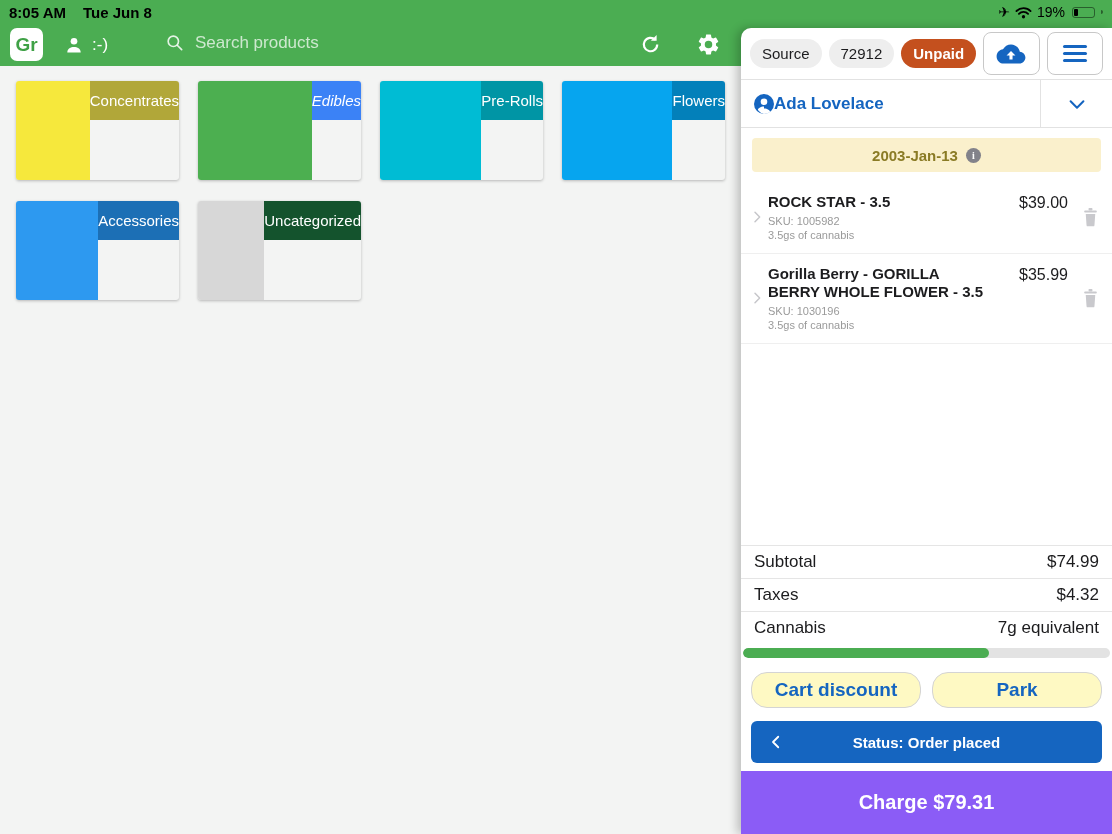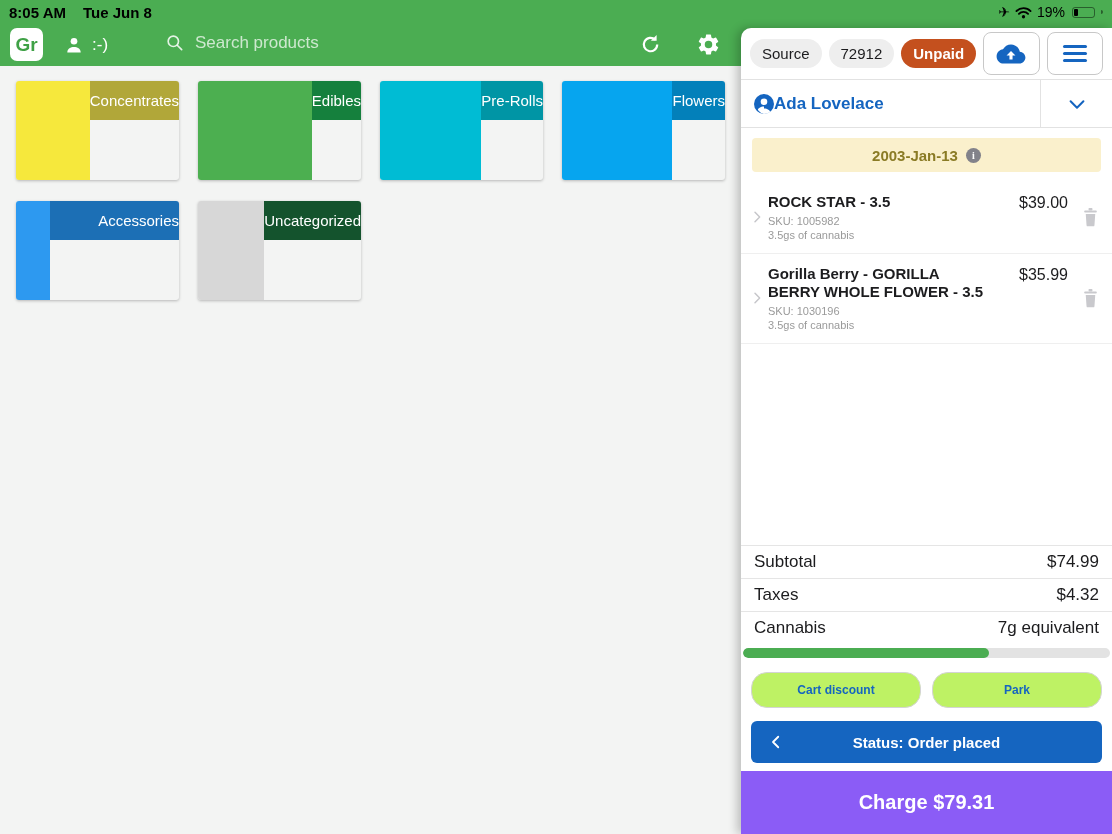--- a/index.html
+++ b/index.html
@@ -162,7 +162,7 @@
       </div>
       <div class="tile">
         <div class="tile-top" style="background: rgb(76, 175, 80);"></div>
-        <div class="tile-band" style="background: #15803d;">Edibles</div>
+        <div class="tile-band" style="background: #3b82f6; font-style: italic;">Edibles</div>
       </div>
       <div class="tile">
         <div class="tile-top" style="background: rgb(0, 188, 212);"></div>

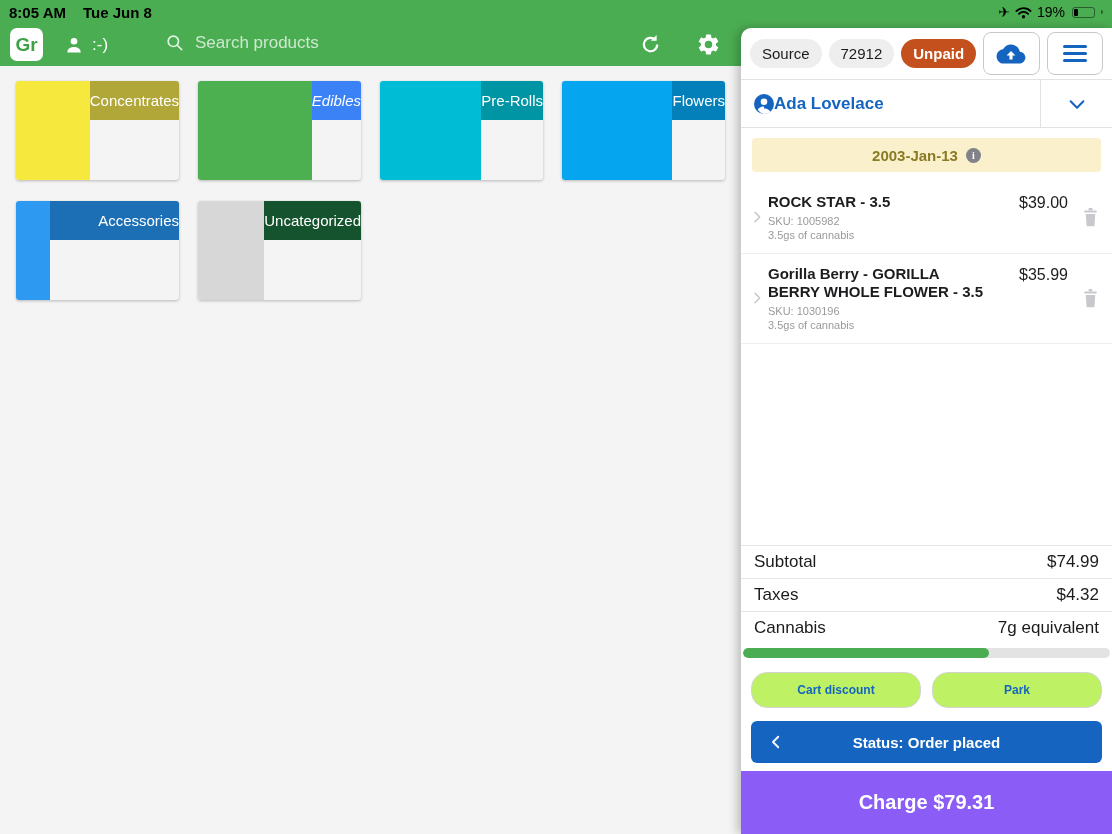--- a/index.html
+++ b/index.html
@@ -174,7 +174,7 @@
       </div>
       <div class="tile">
         <div class="tile-top" style="background: rgb(45, 153, 240);"></div>
-        <div class="tile-band" style="background: rgb(28, 111, 181); padding-left: 48px;">Accessories</div>
+        <div class="tile-band" style="background: rgb(28, 111, 181);">Accessories</div>
       </div>
       <div class="tile">
         <div class="tile-top" style="background: rgb(215, 215, 215);"></div>

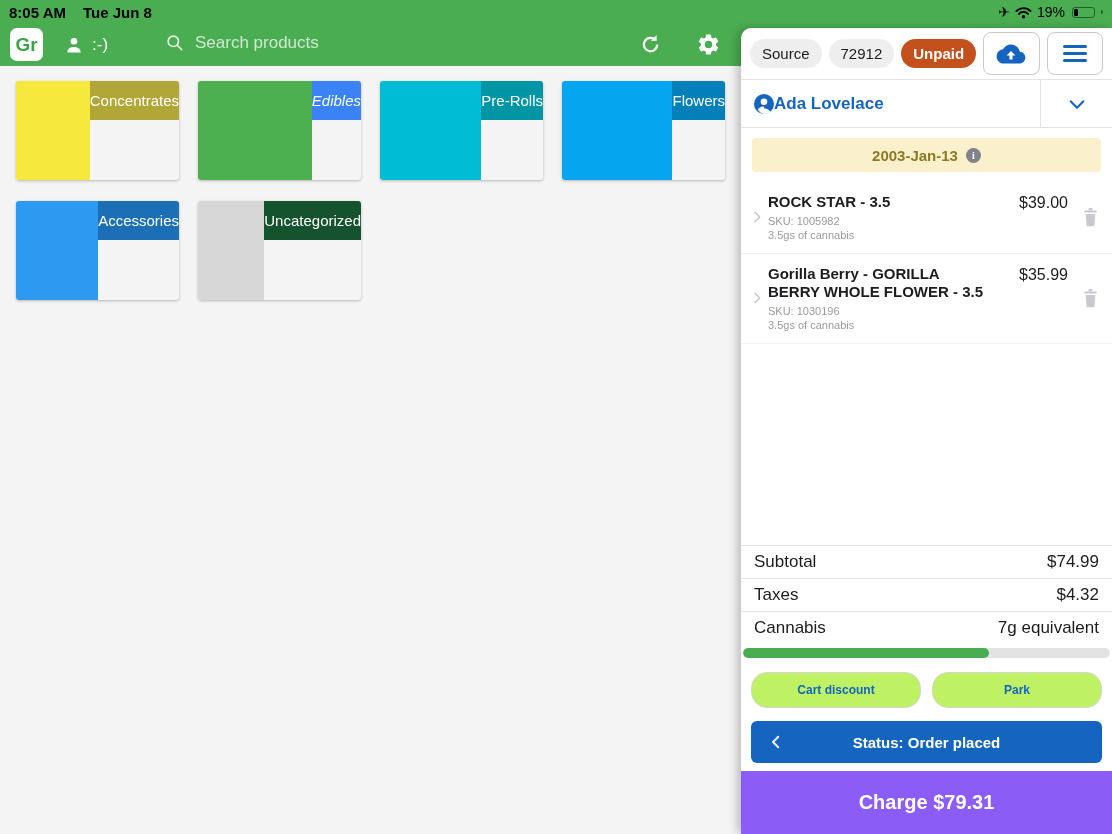--- a/index.html
+++ b/index.html
@@ -93,8 +93,8 @@
   .progress-fill { height:100%; background:#4BAD52; border-radius:5px; }
 
   .actions { display:flex; gap:11px; padding:14px 10px 13px; flex-shrink:0; }
-  .action-btn { flex:1; height:36px; background:#bef264; border:1px solid #D4D4D4; border-radius:16px;
-    color:#1565C0; font-weight:700; font-size:12px; display:flex; align-items:center;
+  .action-btn { flex:1; height:36px; background:#fef9c3; border:1px solid #D4D4D4; border-radius:16px;
+    color:#1565C0; font-weight:700; font-size:19px; display:flex; align-items:center;
     justify-content:center; cursor:pointer; }
 
   .status-btn { margin:0 10px 8px; height:42px; flex-shrink:0; background:#1565C0; border-radius:6px;

